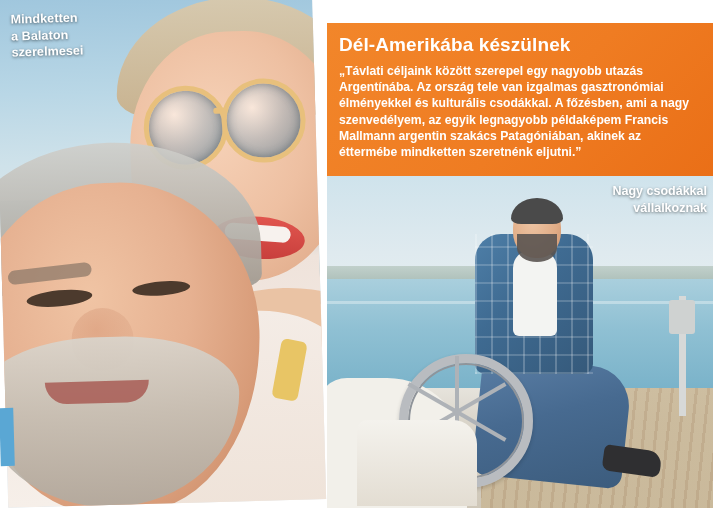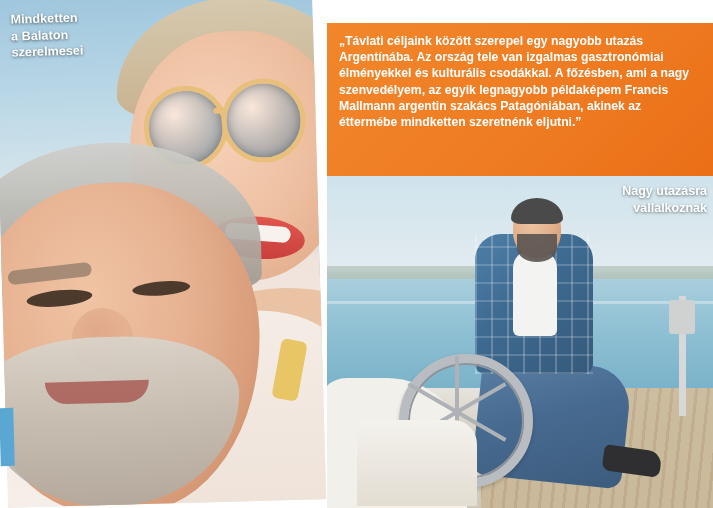--- a/index.html
+++ b/index.html
@@ -441,6 +441,7 @@
 <div class="right-col">
 
   <div class="orange-box">
+    <div class="orange-title">Dél-Amerikába készülnek</div>
     <div class="orange-body">„Távlati céljaink között szerepel egy nagyobb utazás Argentínába. Az ország tele van izgalmas gasztronómiai élményekkel és kulturális csodákkal. A főzésben, ami a nagy szenvedélyem, az egyik legnagyobb példaképem Francis Mallmann argentin szakács Patagóniában, akinek az éttermébe mindketten szeretnénk eljutni.”</div>
   </div>
 

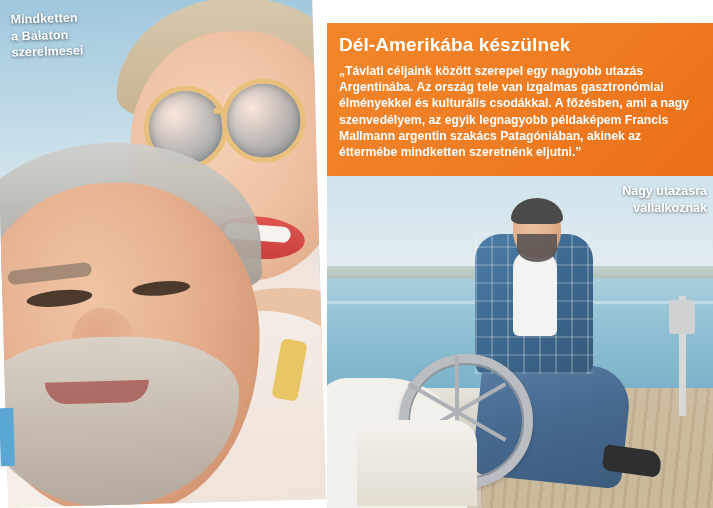--- a/index.html
+++ b/index.html
@@ -472,7 +472,7 @@
     <div class="bp-console"></div>
   </div>
 
-  <div class="boat-caption" style="white-space: pre-line;">Nagy utazásra
+  <div class="boat-caption" style="white-space: pre-line;">Nagy csodákkal
 vállalkoznak</div>
 </div>
 

